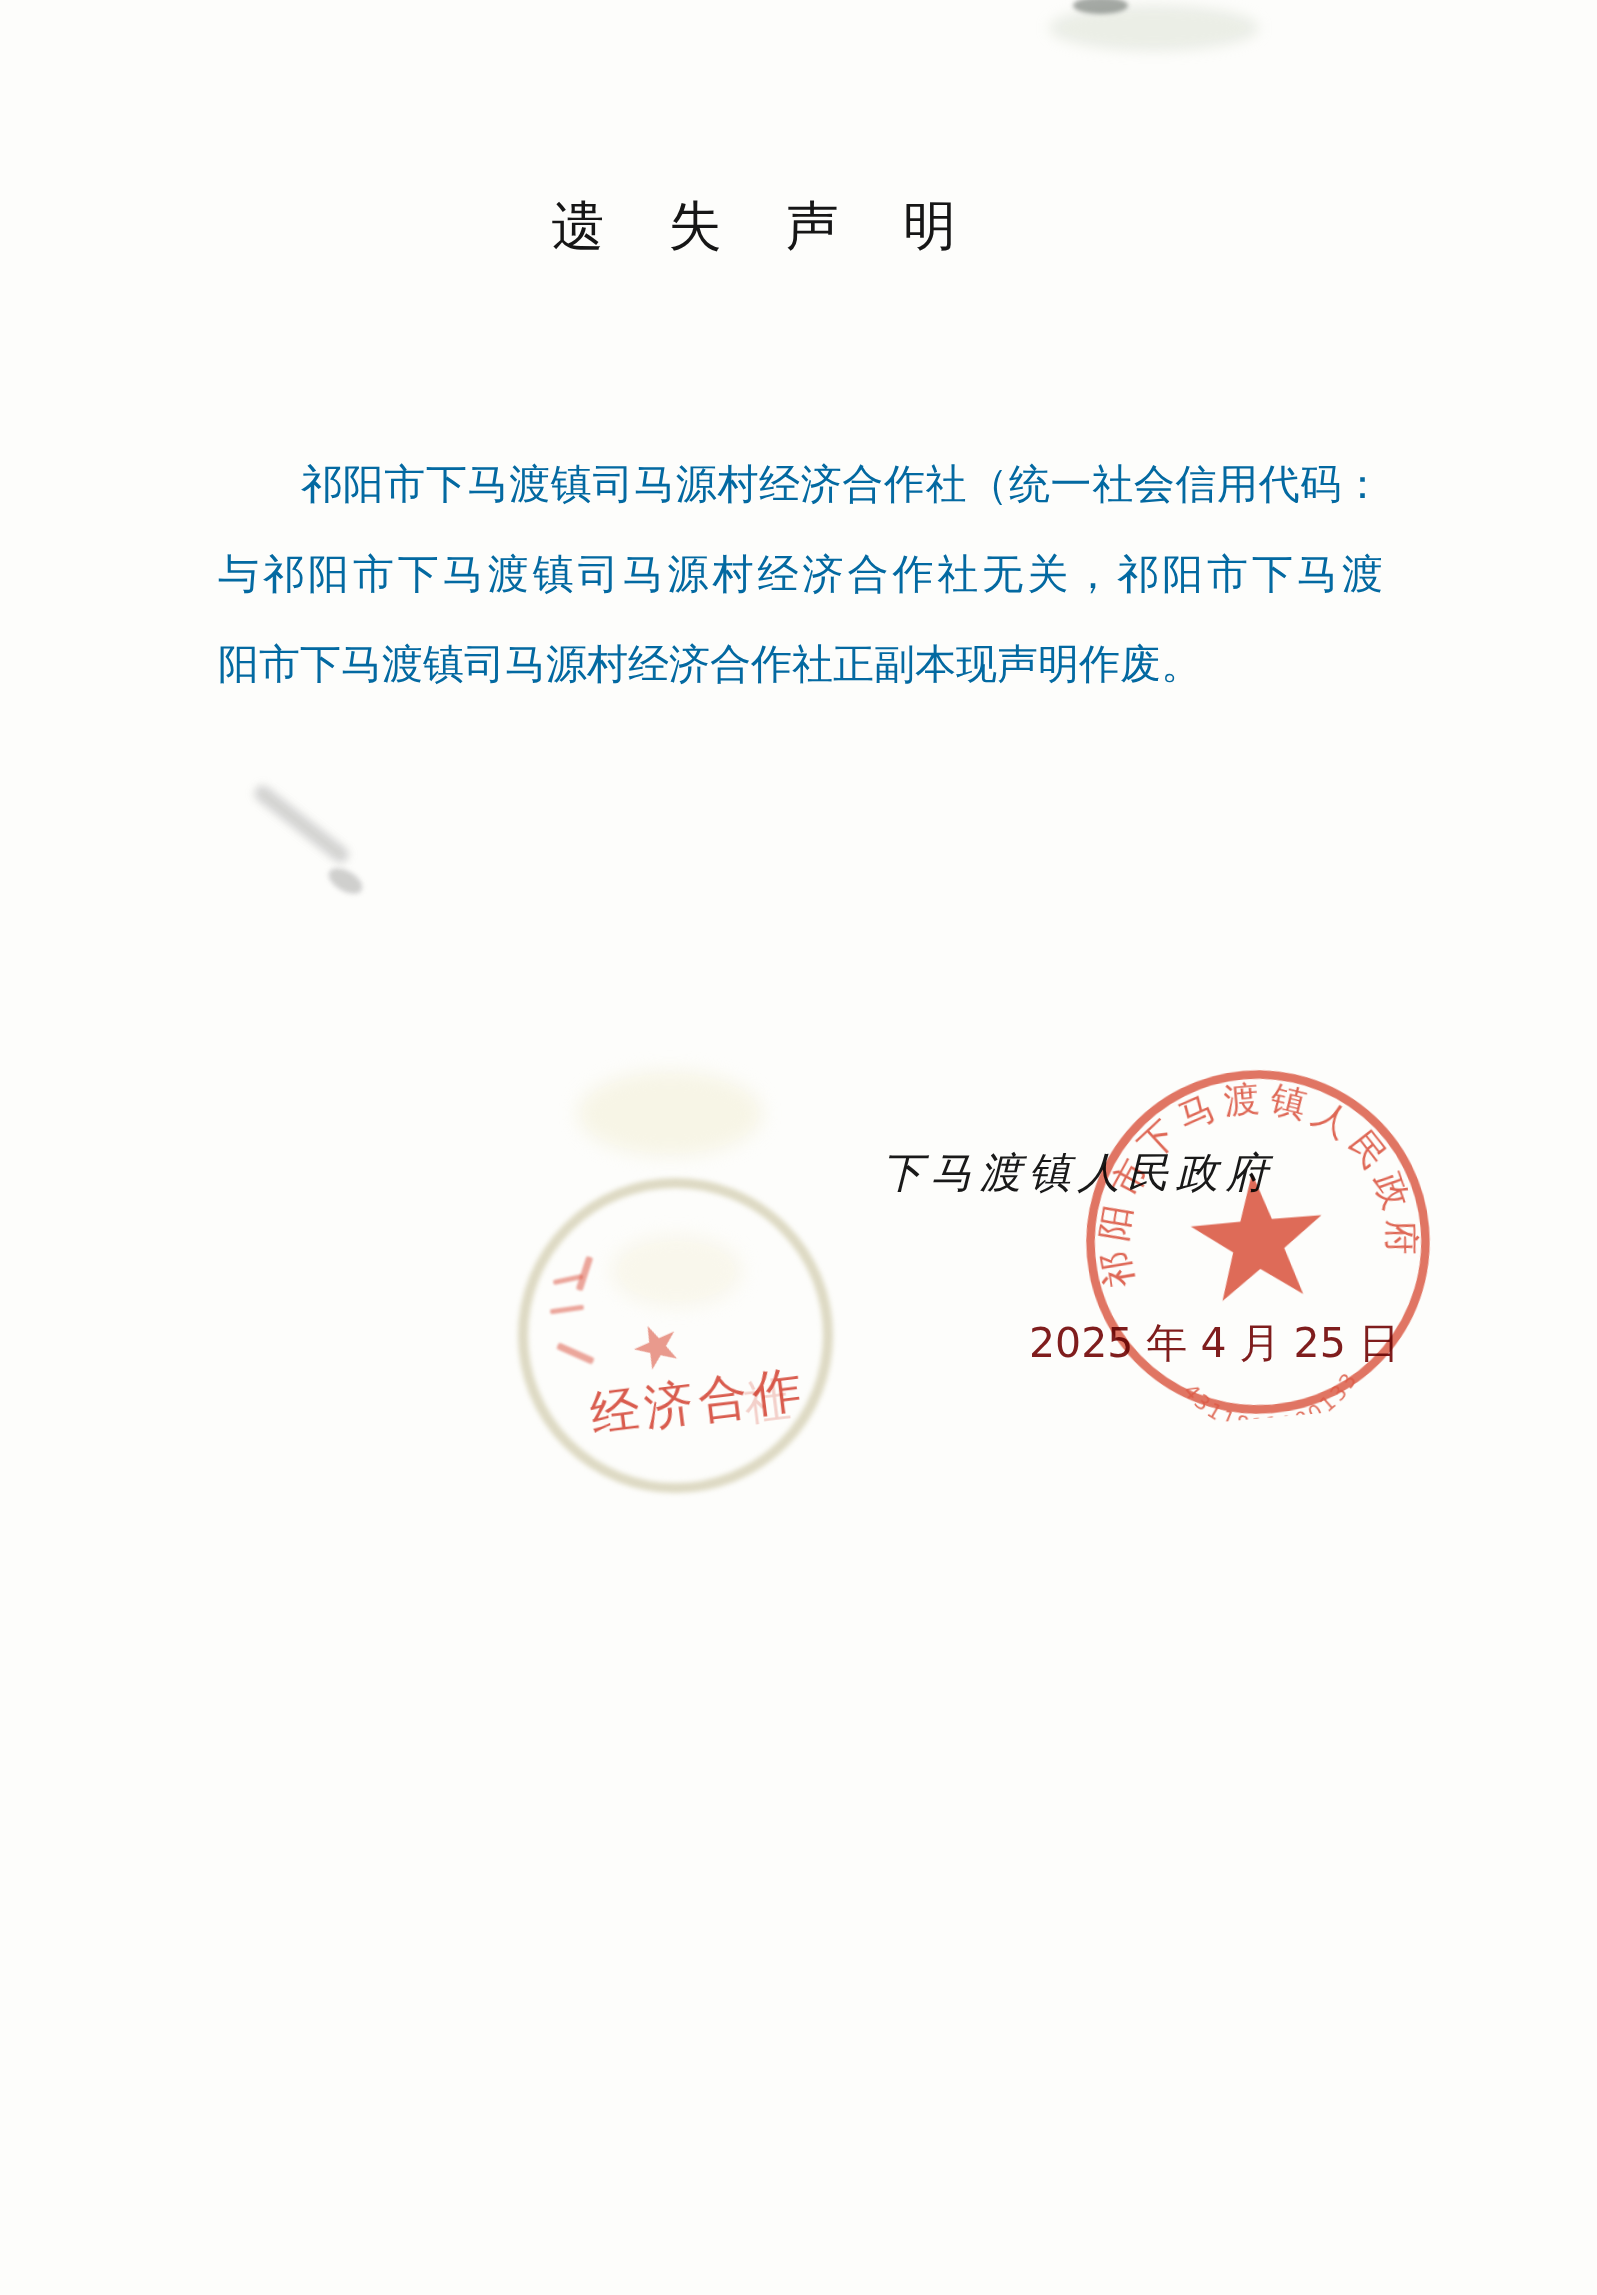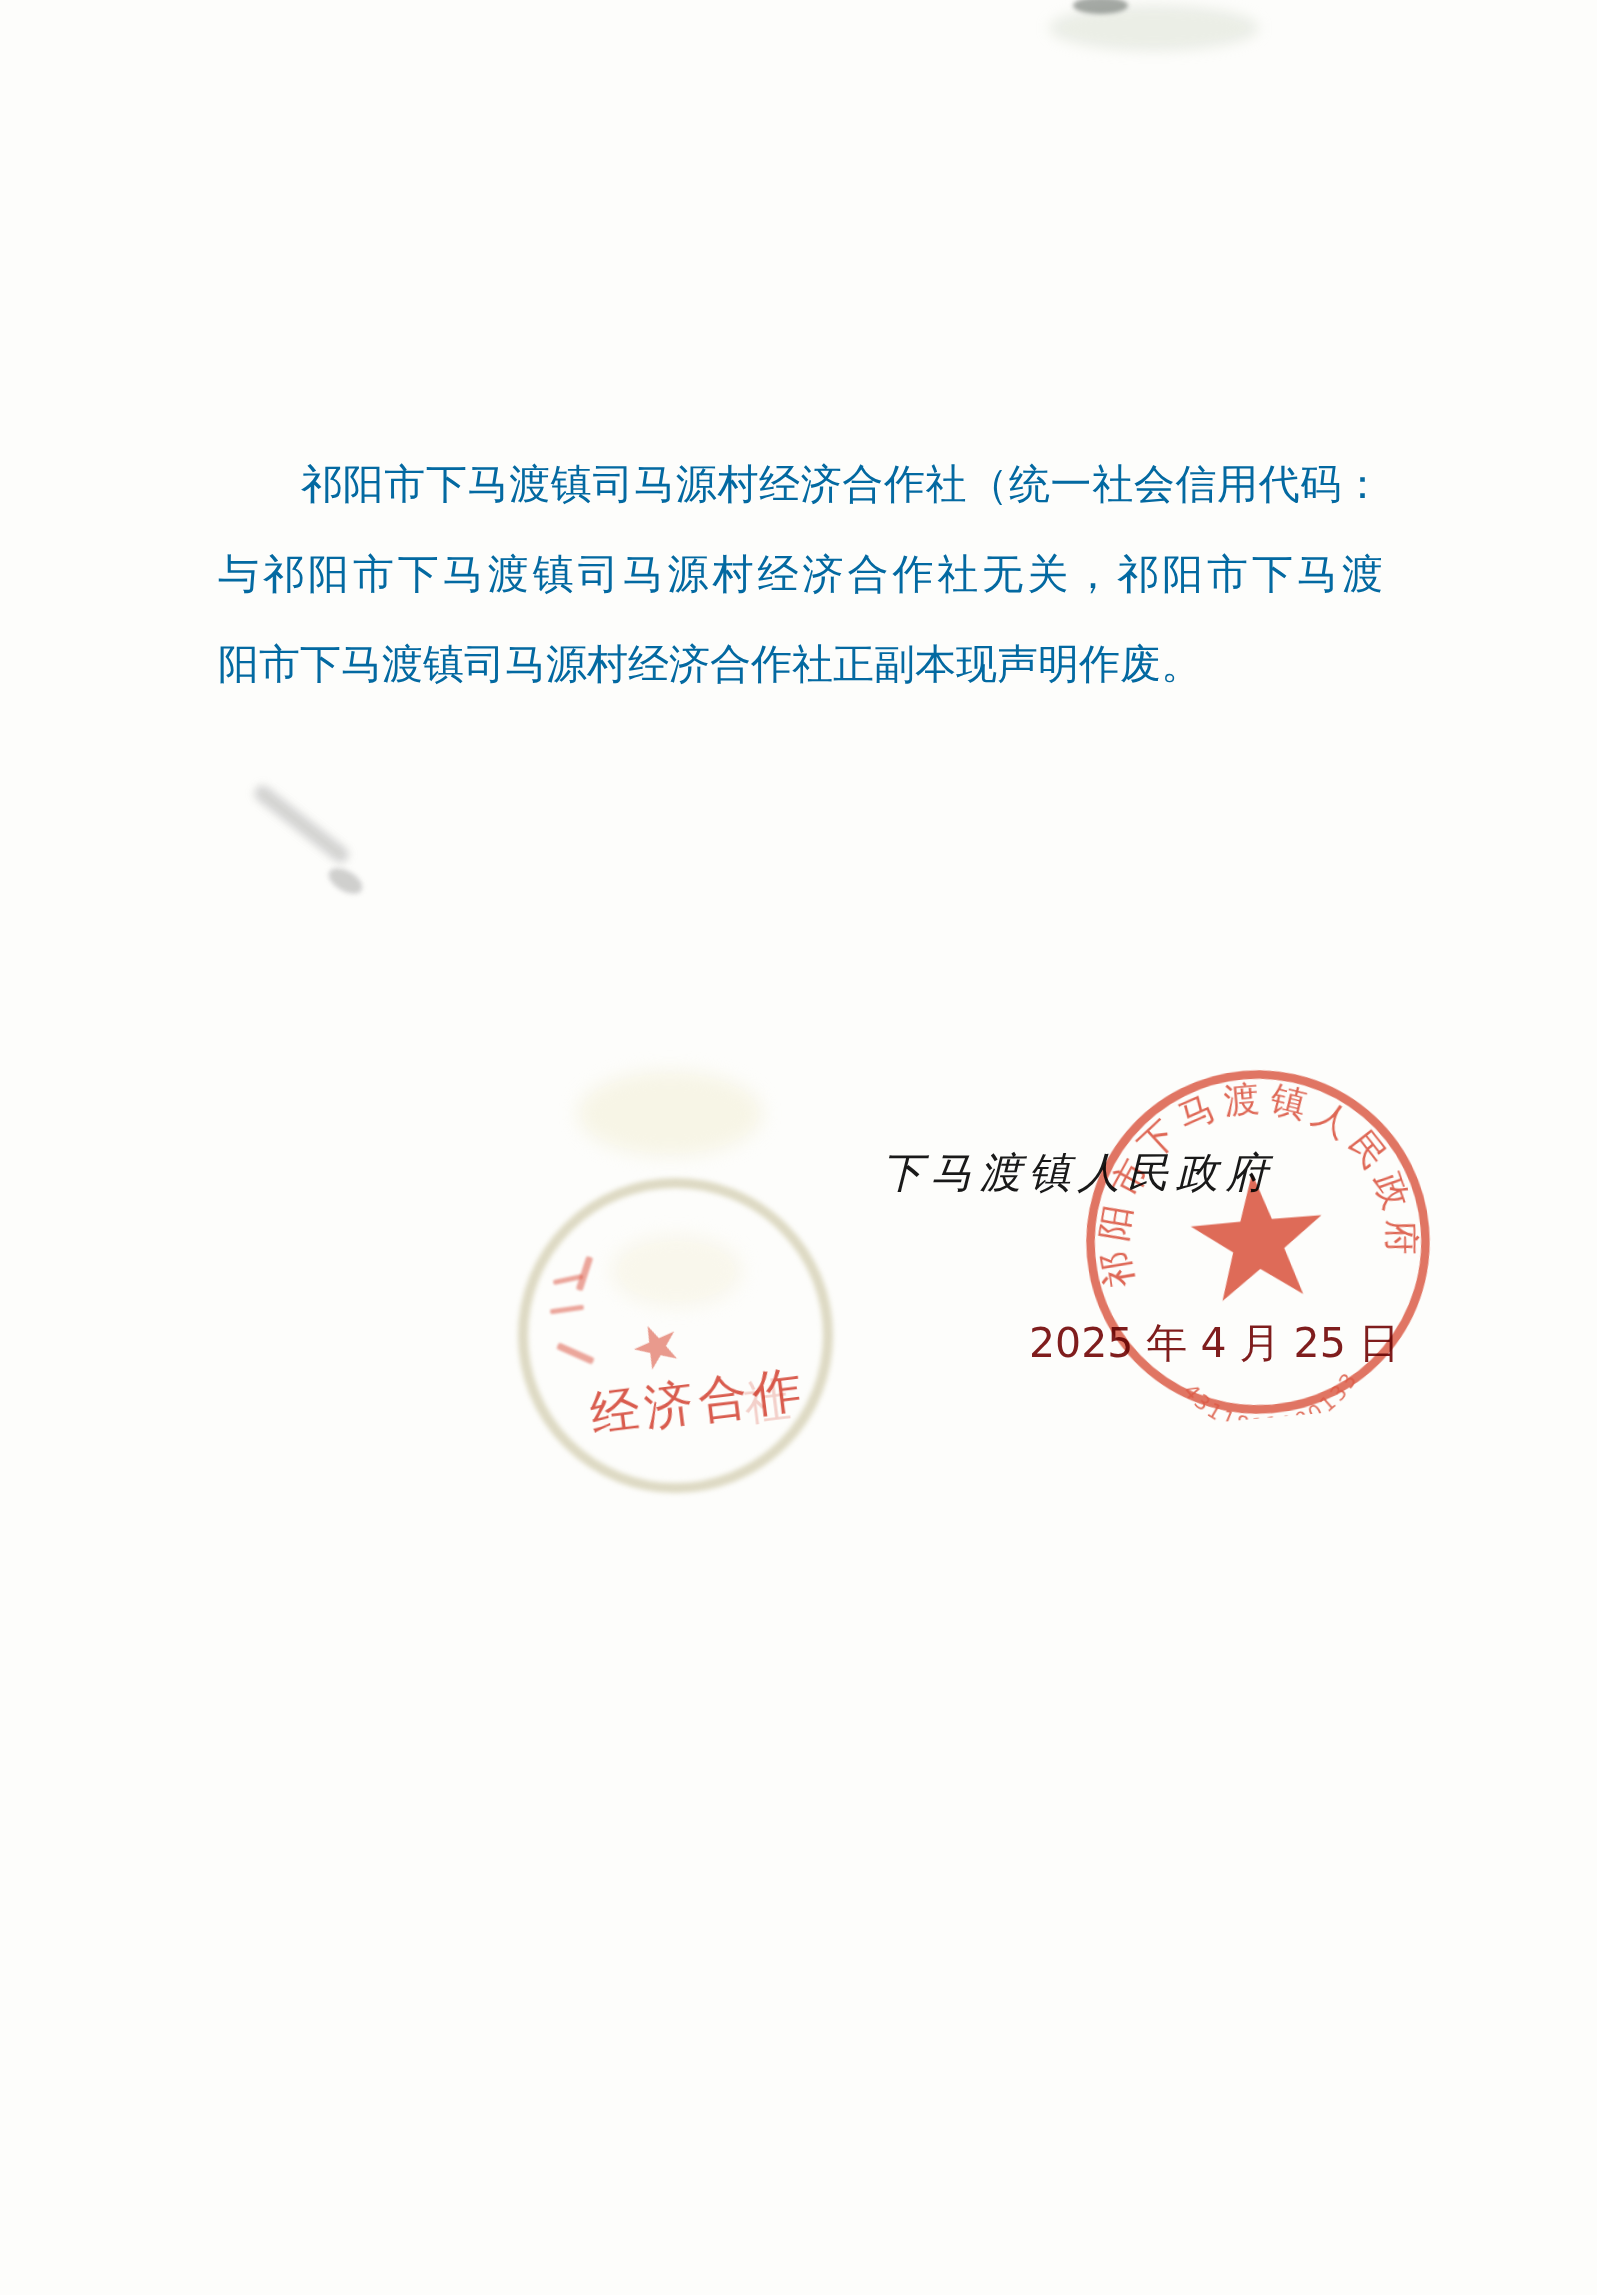--- a/index.html
+++ b/index.html
@@ -92,6 +92,7 @@
   <div class="smudge smudge-yellow1"></div>
   <div class="smudge smudge-yellow2"></div>
 
+  <div class="doc-title">遗 失 声 明</div>
 
   <div class="body-text">
     <div class="body-line first">祁阳市下马渡镇司马源村经济合作社（统一社会信用代码：</div>

